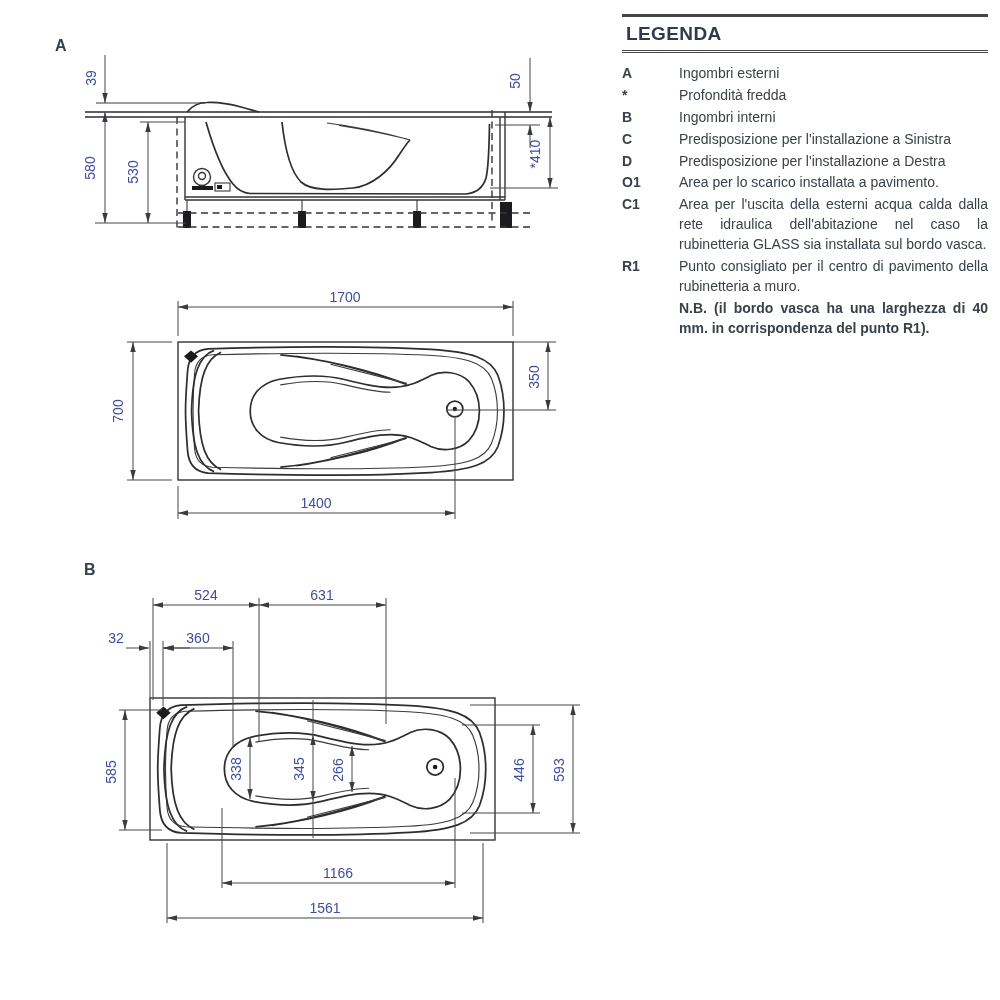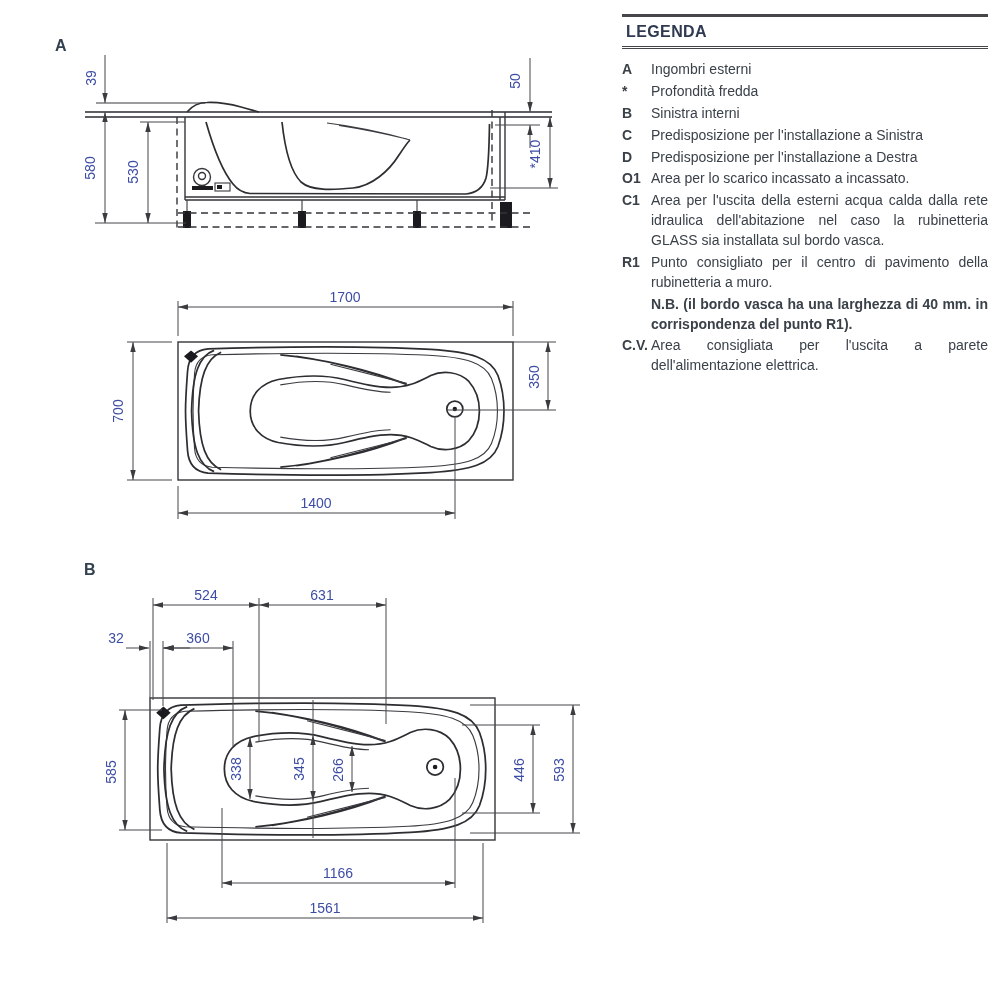--- a/index.html
+++ b/index.html
@@ -16,7 +16,7 @@
   svg text.vl{fill:#33404e;font-size:16px;font-weight:bold;font-family:"Liberation Sans",sans-serif;}
   .legend{position:absolute;left:622px;top:14px;width:366px;color:#3a4149;}
   .lg-head{border-top:3px solid #46464a;border-bottom:3px double #46464a;margin-bottom:11px;}
-  .lg-title{font-weight:bold;font-size:16px;letter-spacing:.4px;color:#2f3950;padding:6px 0 5px 4px;}
+  .lg-title{font-weight:bold;font-size:19px;letter-spacing:.4px;color:#2f3950;padding:6px 0 5px 4px;}
   .lg-row{display:flex;margin-bottom:2px;font-size:14px;line-height:1.42;}
   .lg-key{font-weight:bold;flex:0 0 29px;}
   .lg-text{flex:1;text-align:justify;}

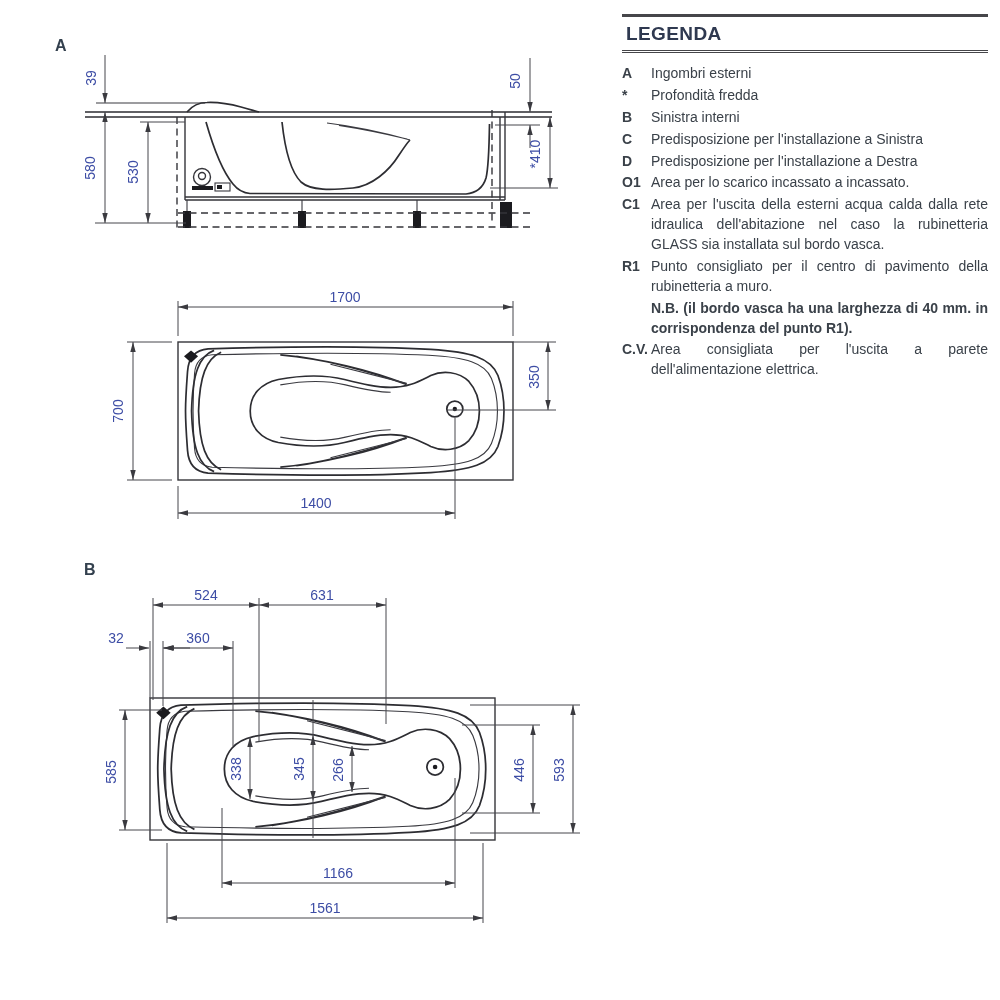--- a/index.html
+++ b/index.html
@@ -19,7 +19,7 @@
   .lg-title{font-weight:bold;font-size:19px;letter-spacing:.4px;color:#2f3950;padding:6px 0 5px 4px;}
   .lg-row{display:flex;margin-bottom:2px;font-size:14px;line-height:1.42;}
   .lg-key{font-weight:bold;flex:0 0 29px;}
-  .lg-text{flex:1;text-align:justify;}
+  .lg-text{flex:1;text-align:justify;margin-left:28px;}
   .lg-note{display:block;font-weight:bold;margin-top:2px;}
 </style>
 </head>

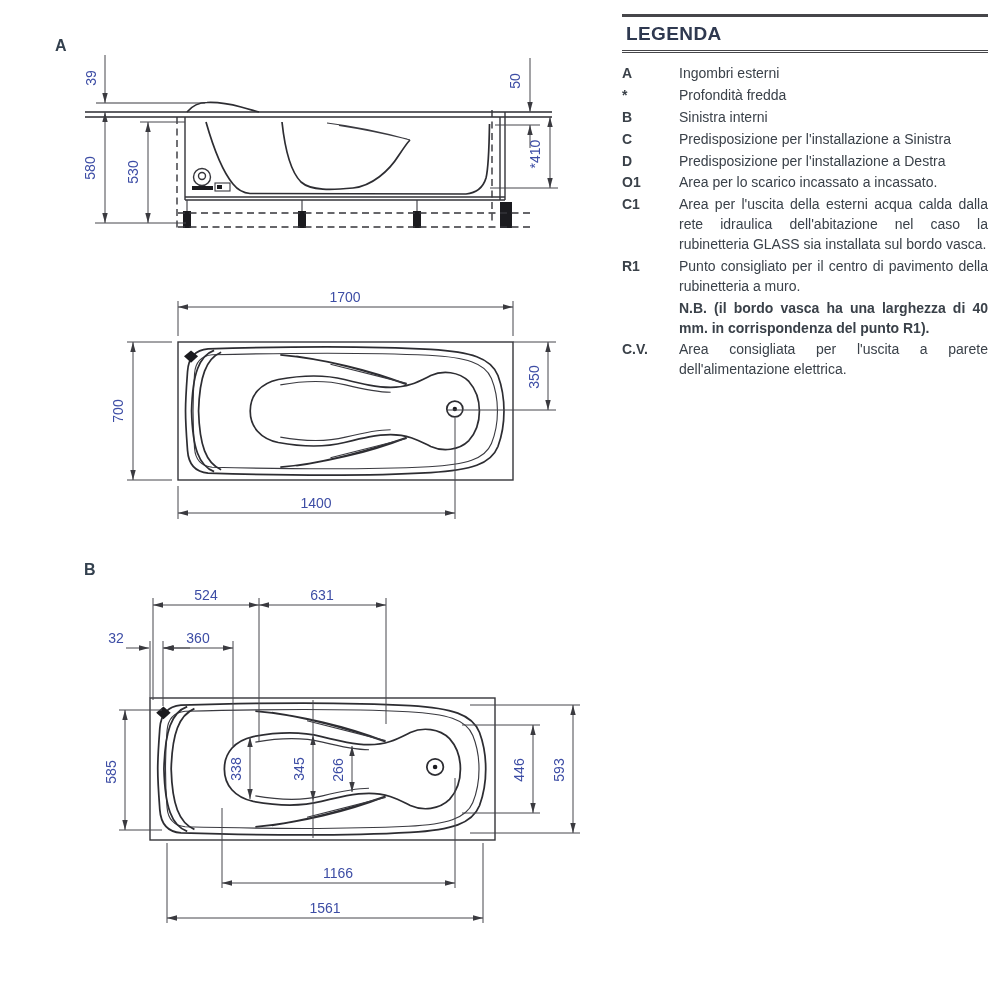--- a/index.html
+++ b/index.html
@@ -166,7 +166,7 @@
     </div>
     <div class="lg-row">
       <span class="lg-key">B</span>
-      <span class="lg-text">Sinistra interni</span>
+      <span class="lg-text">Ingombri interni</span>
     </div>
     <div class="lg-row">
       <span class="lg-key">C</span>

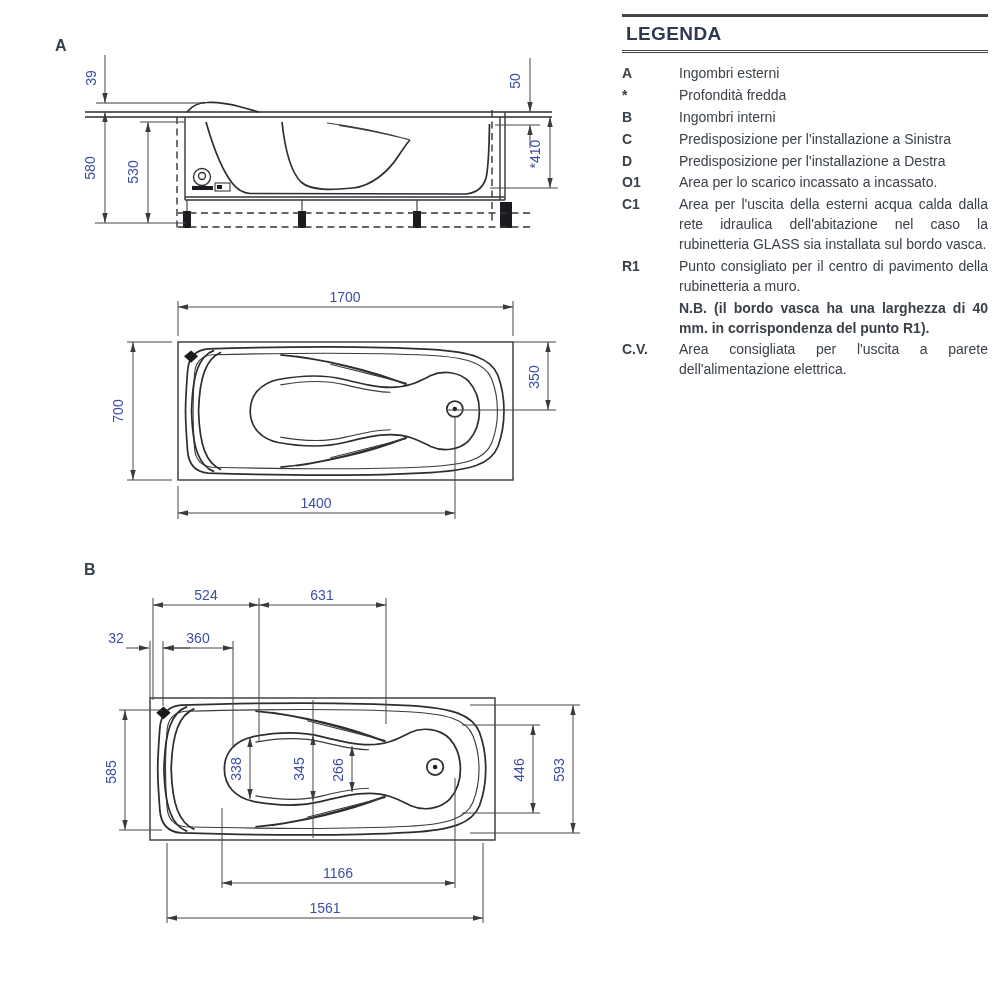--- a/index.html
+++ b/index.html
@@ -178,7 +178,7 @@
     </div>
     <div class="lg-row">
       <span class="lg-key">O1</span>
-      <span class="lg-text">Area per lo scarico incassato a incassato.</span>
+      <span class="lg-text">Area per lo scarico installata a pavimento.</span>
     </div>
     <div class="lg-row">
       <span class="lg-key">C1</span>

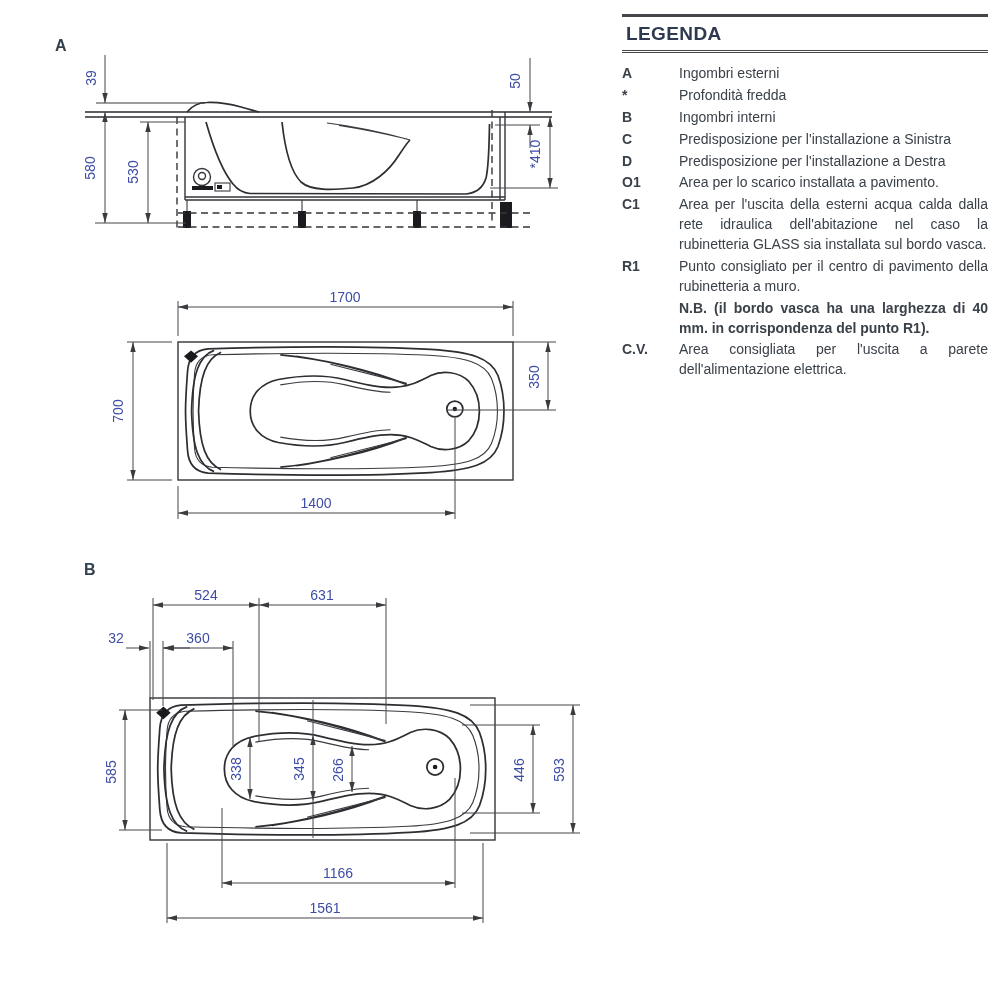--- a/index.html
+++ b/index.html
@@ -191,10 +191,6 @@
         <span class="lg-note">N.B. (il bordo vasca ha una larghezza di 40 mm. in corrispondenza del punto R1).</span>
       </span>
     </div>
-    <div class="lg-row">
-      <span class="lg-key">C.V.</span>
-      <span class="lg-text">Area consigliata per l'uscita a parete dell'alimentazione elettrica.</span>
-    </div>
   </aside>
 
 </div>

